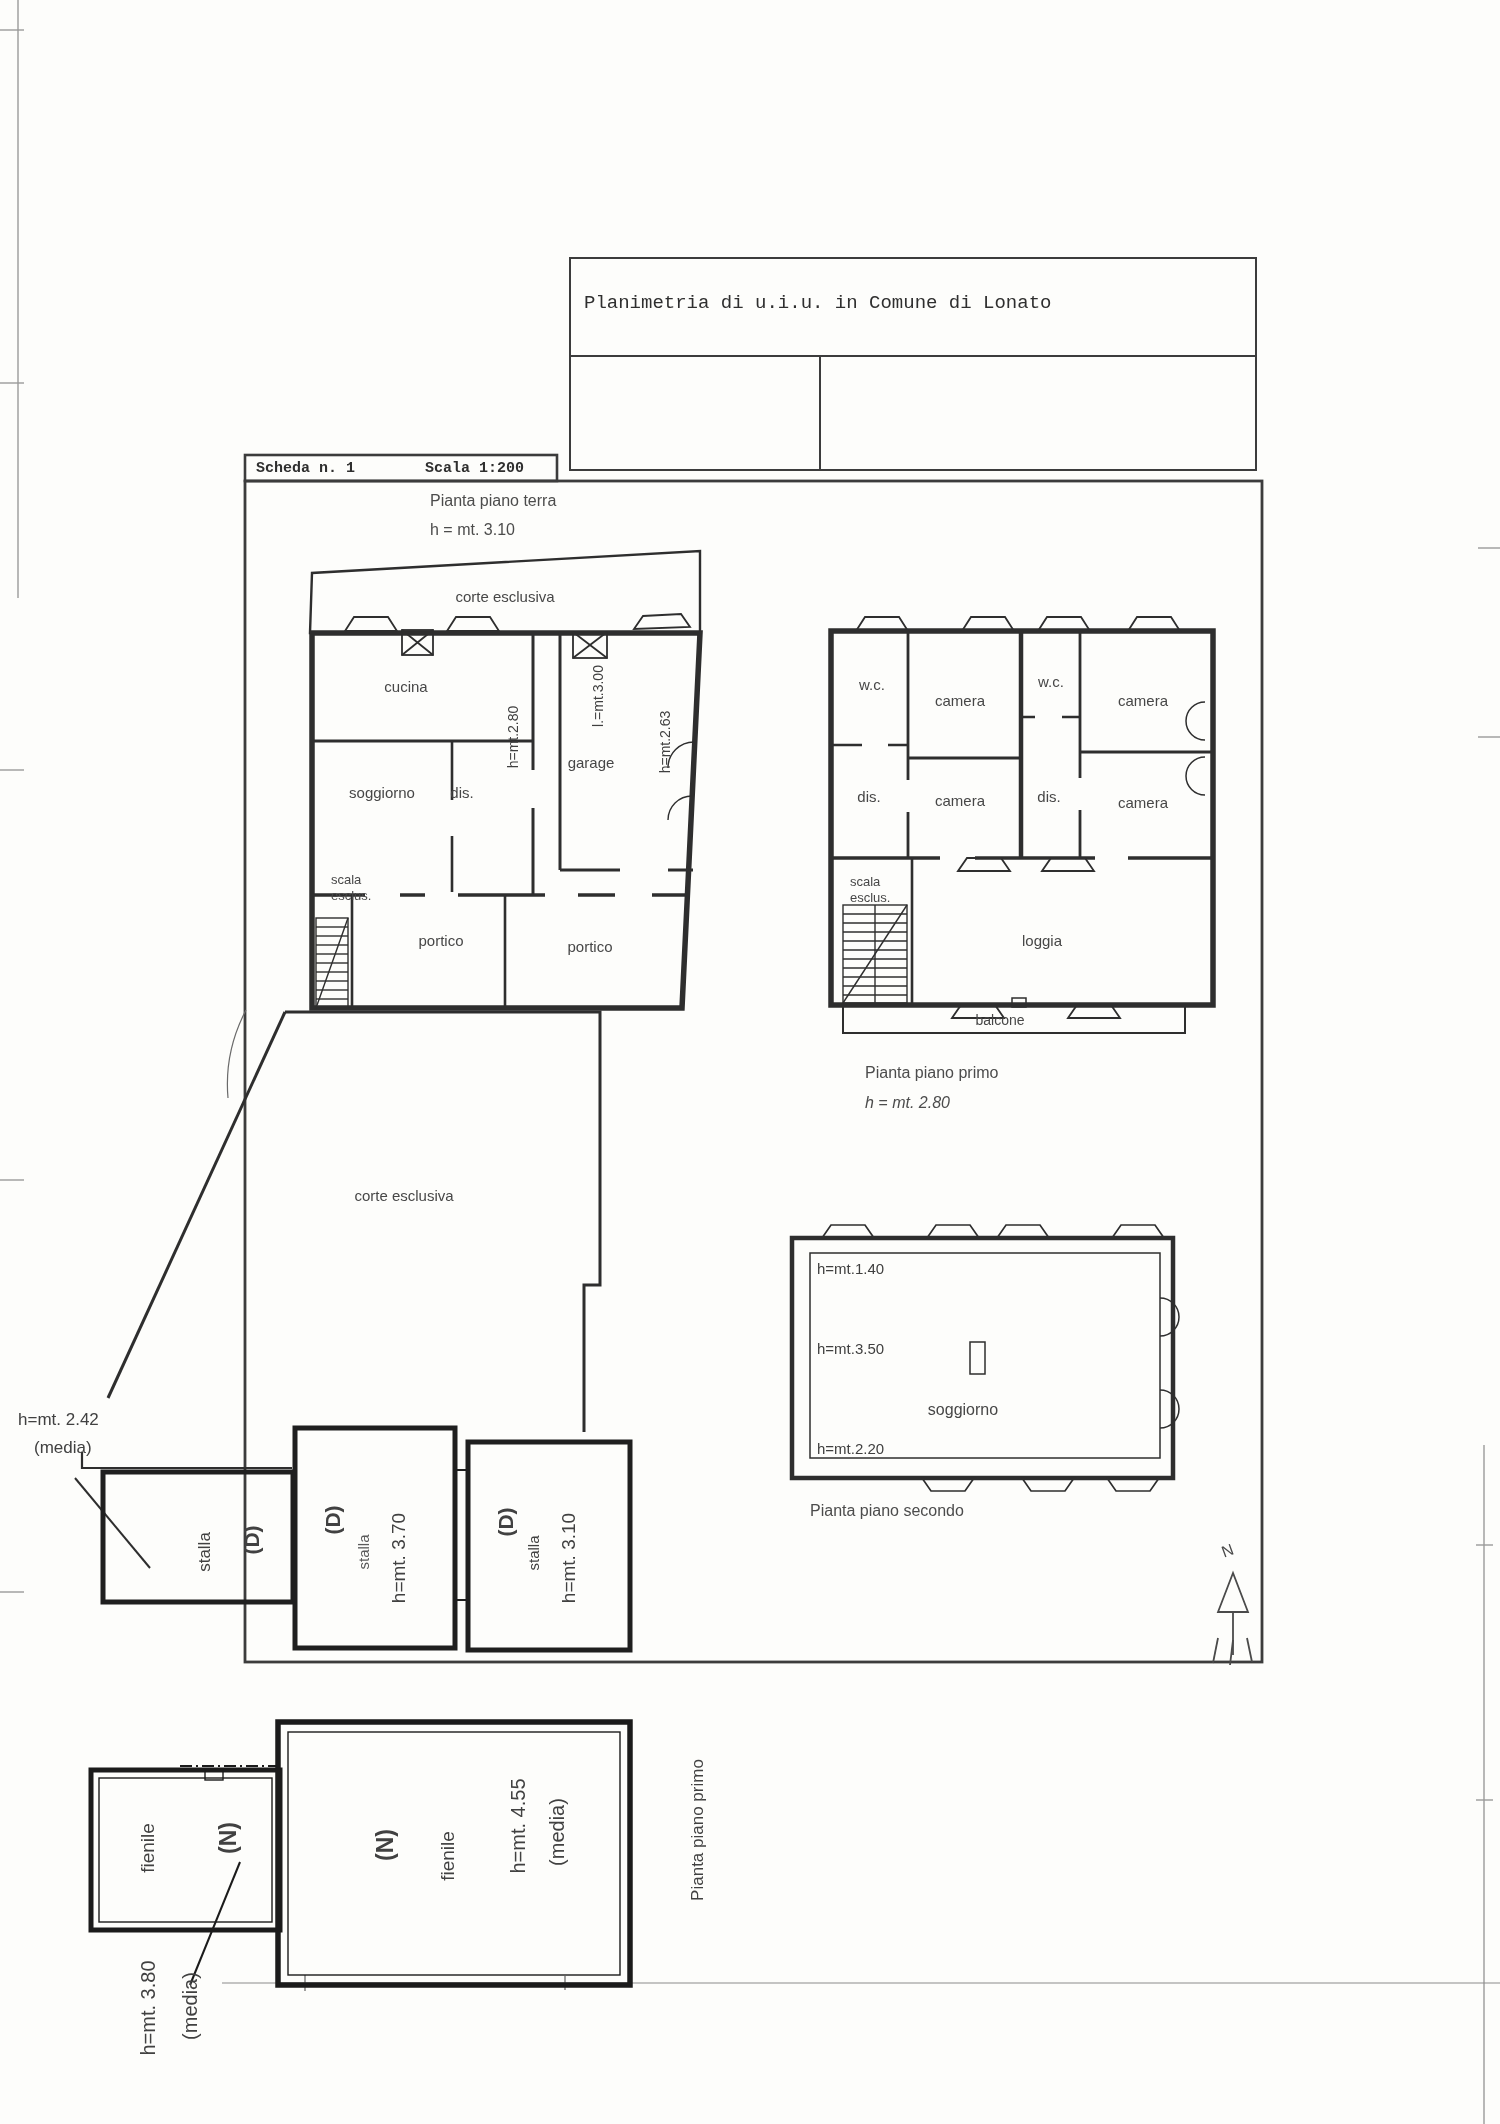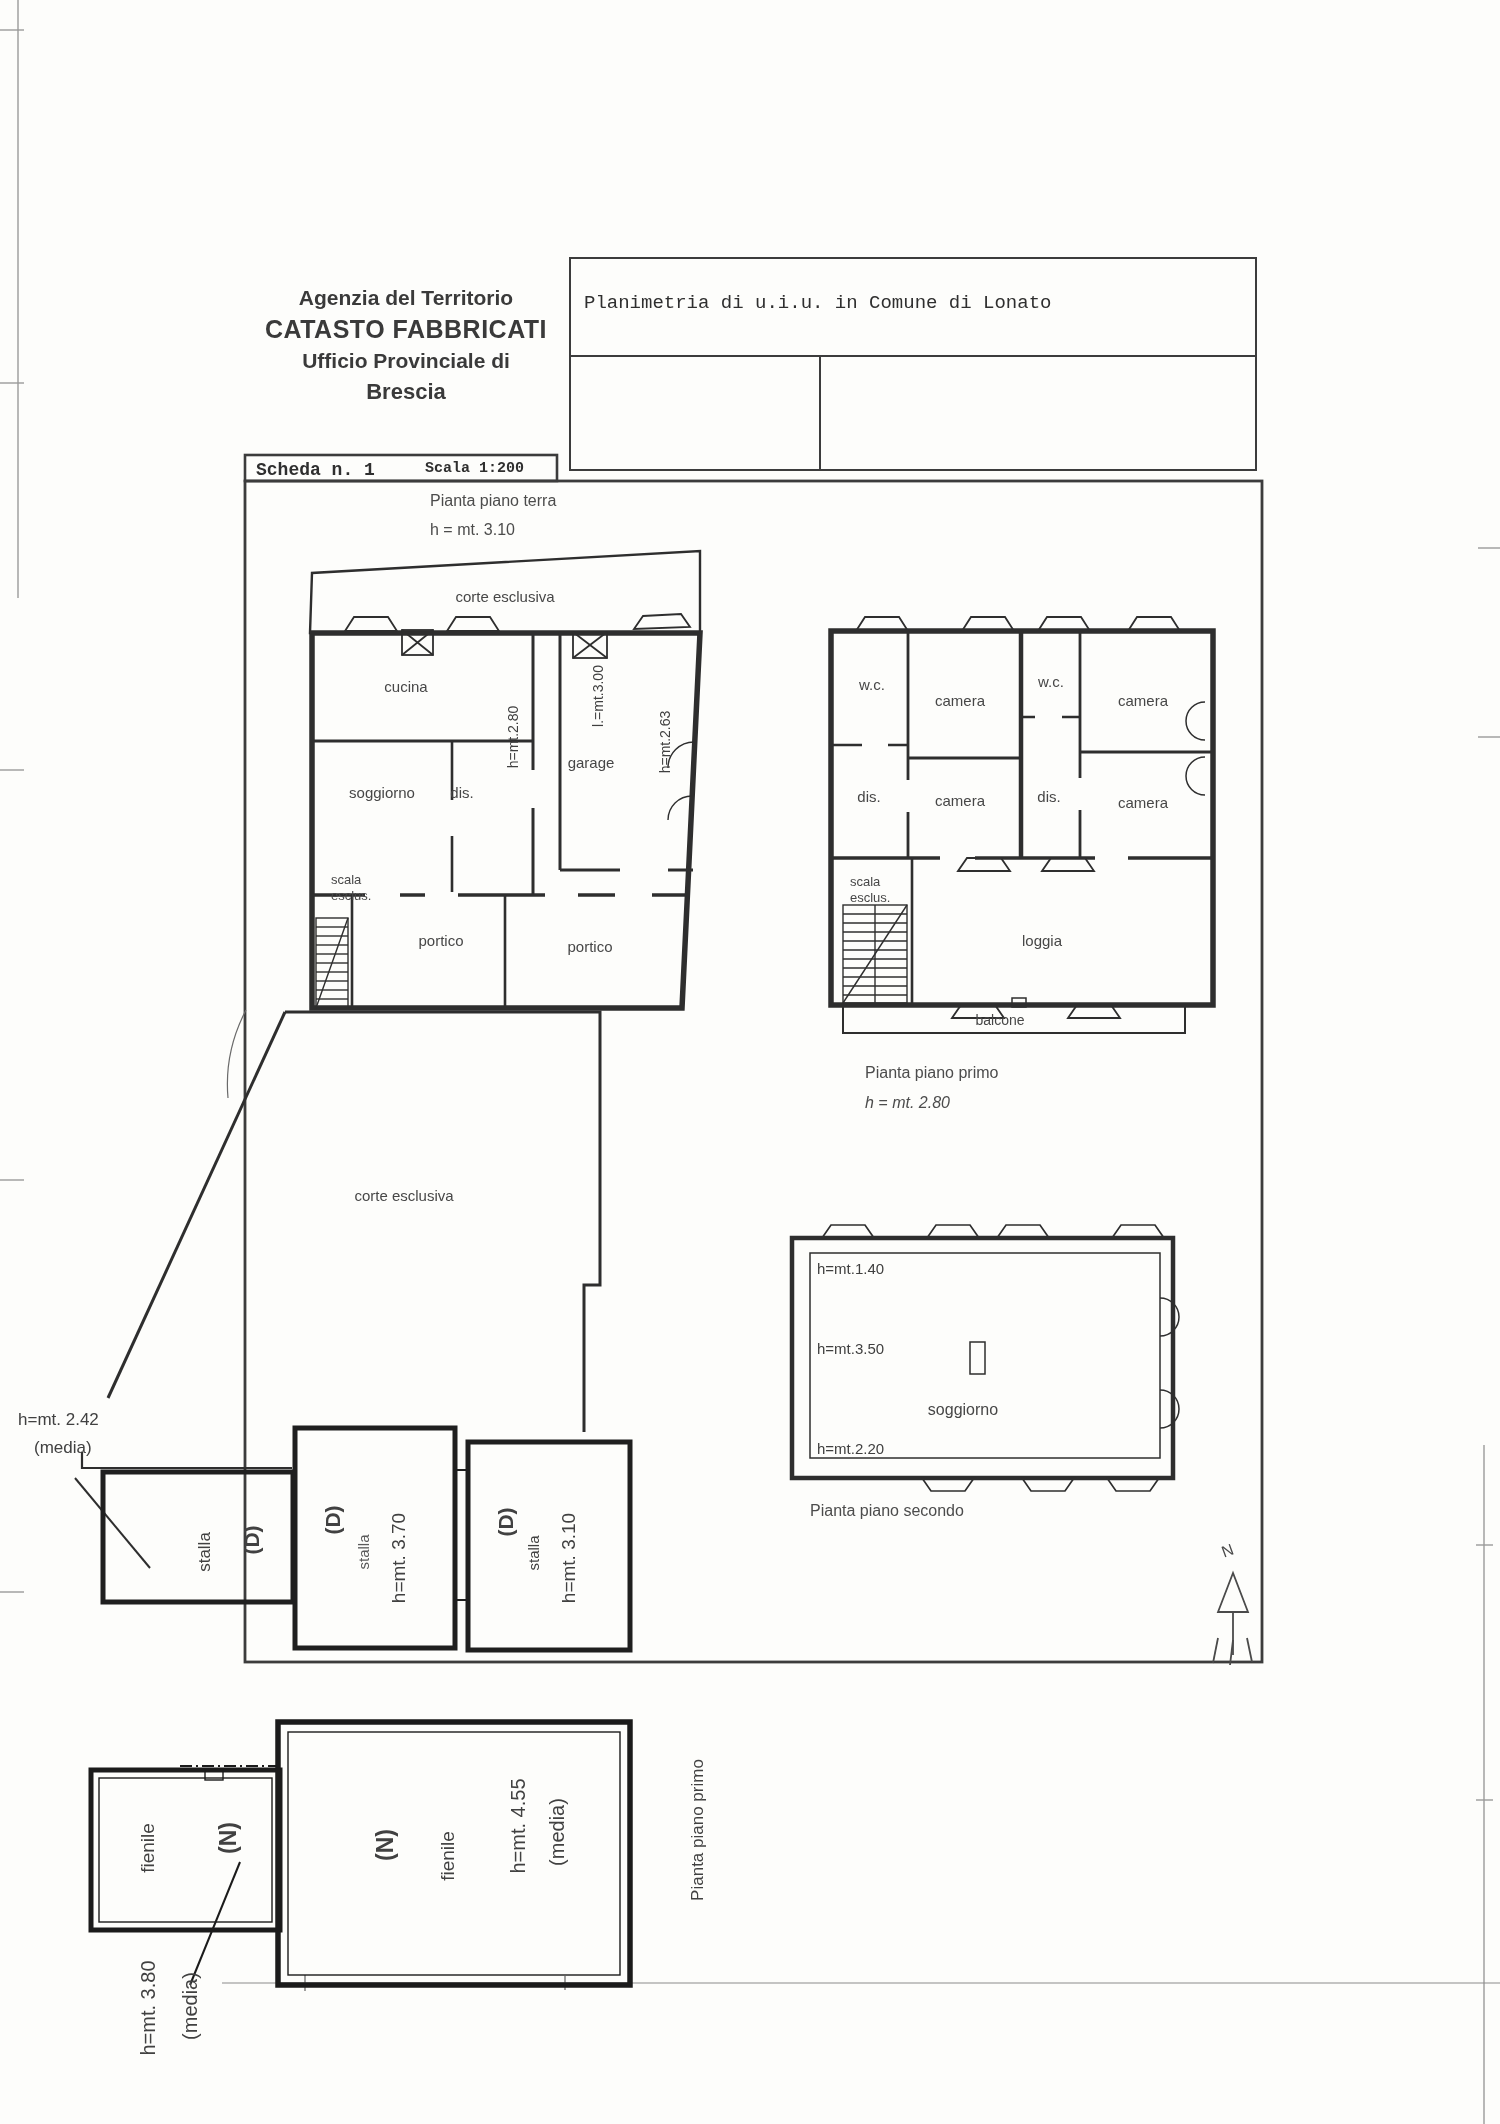--- a/index.html
+++ b/index.html
@@ -213,12 +213,6 @@
     </g>
   </svg>
 
-  <div class="hdr">
-    <div class="l1">Agenzia del Territorio</div>
-    <div class="l2">CATASTO FABBRICATI</div>
-    <div class="l3">Ufficio Provinciale di</div>
-    <div class="l4">Brescia</div>
-  </div>
 
   <div class="lab mono" style="left:584px;top:292px;font-size:19px;">Planimetria di u.i.u. in Comune di Lonato</div>
 

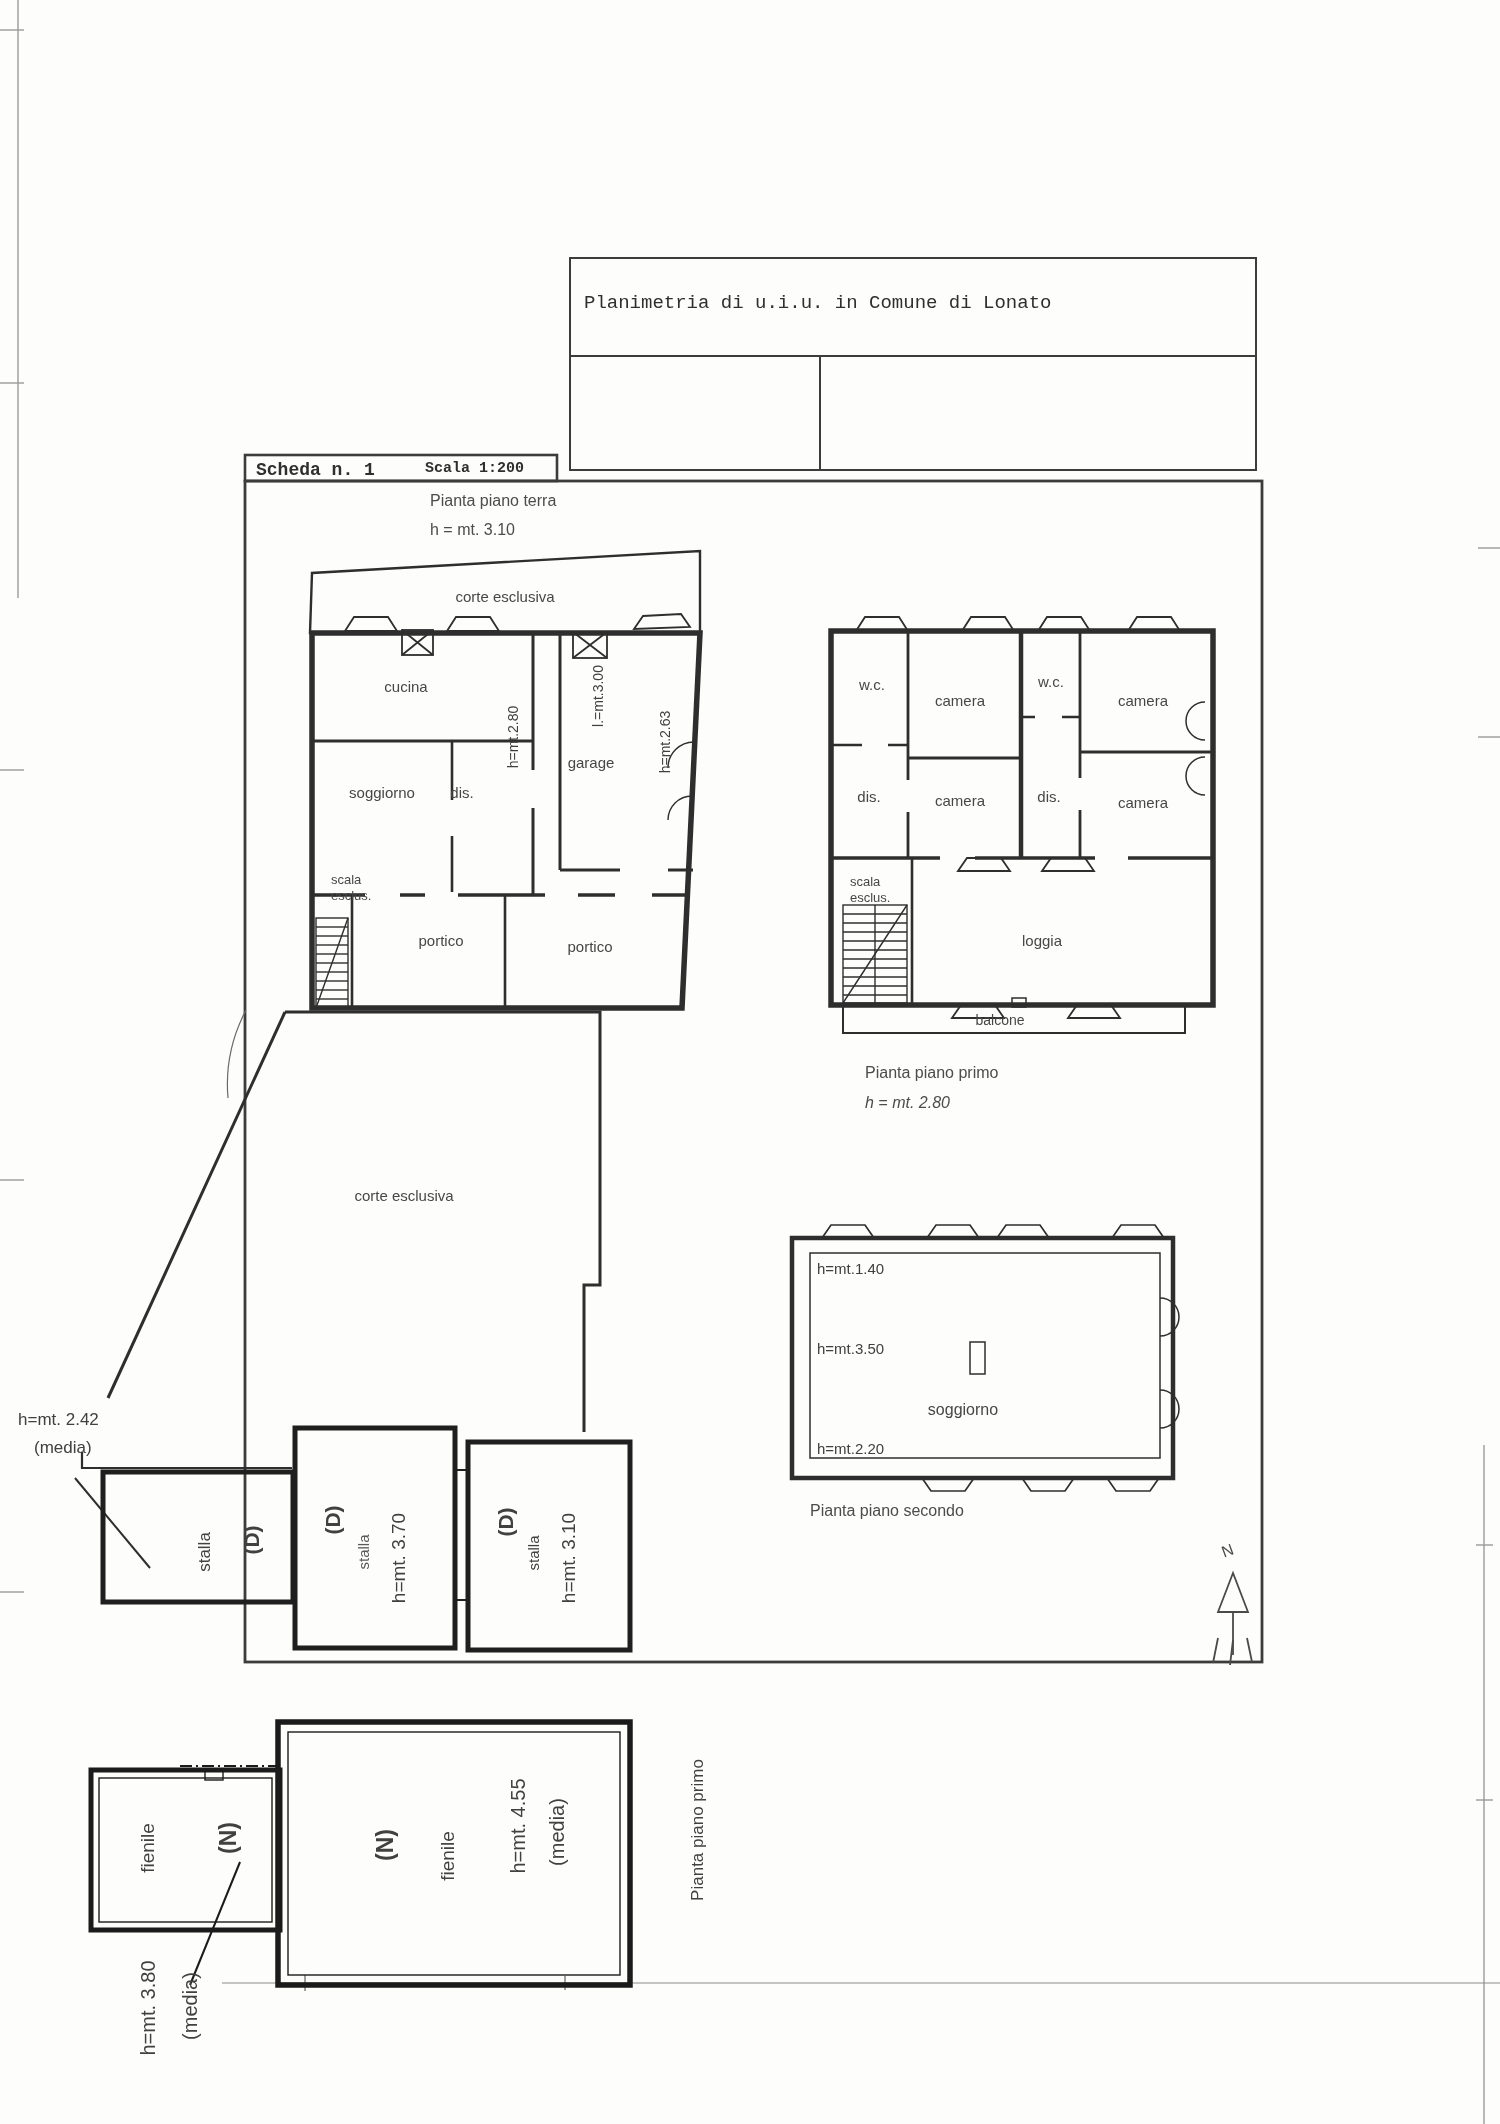--- a/index.html
+++ b/index.html
@@ -216,7 +216,7 @@
 
   <div class="lab mono" style="left:584px;top:292px;font-size:19px;">Planimetria di u.i.u. in Comune di Lonato</div>
 
-  <div class="lab mono" style="left:256px;top:460px;font-size:18px;font-weight:700;">Scheda n. 1</div>
+  <div class="lab mono" style="left:256px;top:460px;font-size:15px;font-weight:700;">Scheda n. 1</div>
   <div class="lab mono" style="left:425px;top:460px;font-size:15px;font-weight:700;">Scala 1:200</div>
 
   <div class="lab title" style="left:430px;top:492px;">Pianta piano terra</div>

